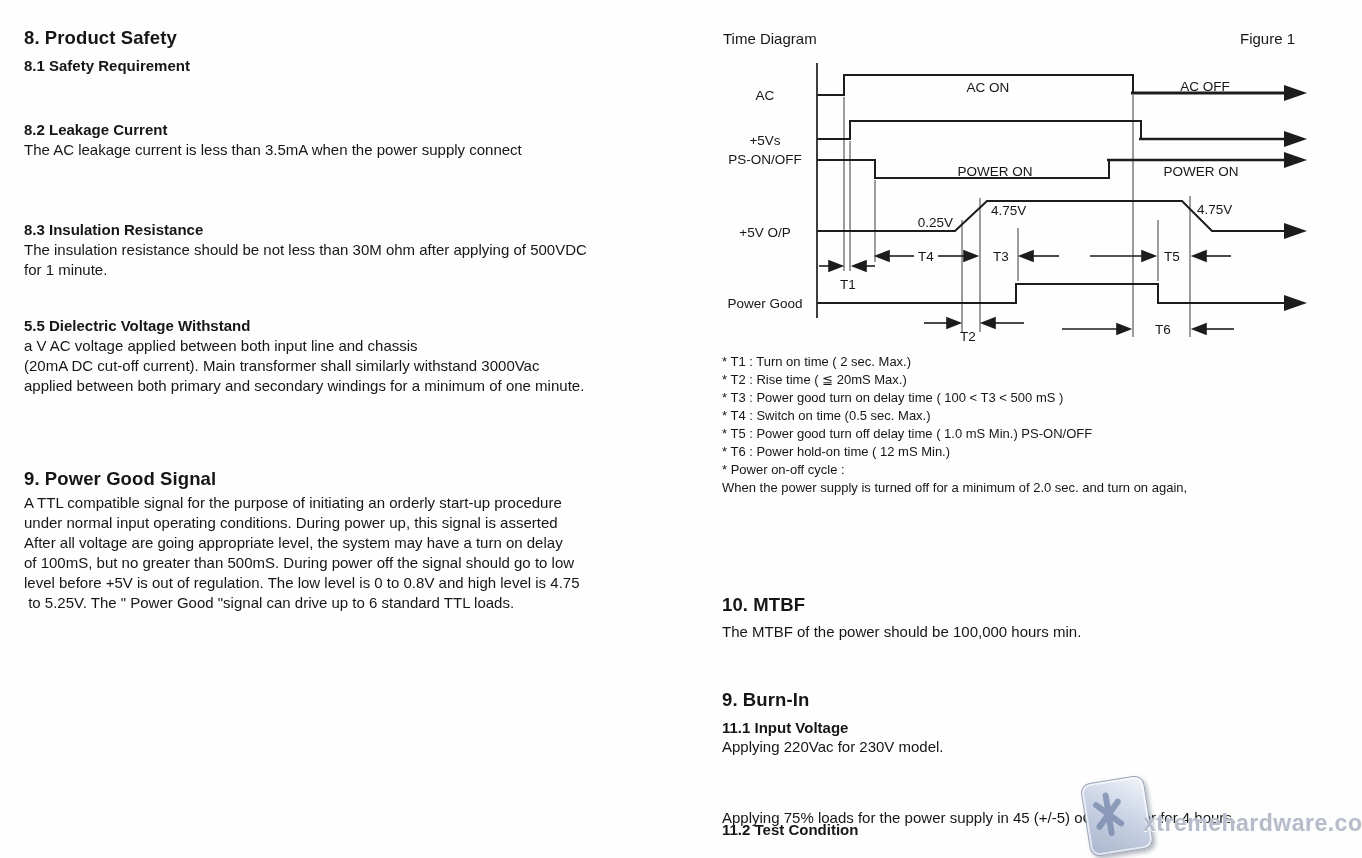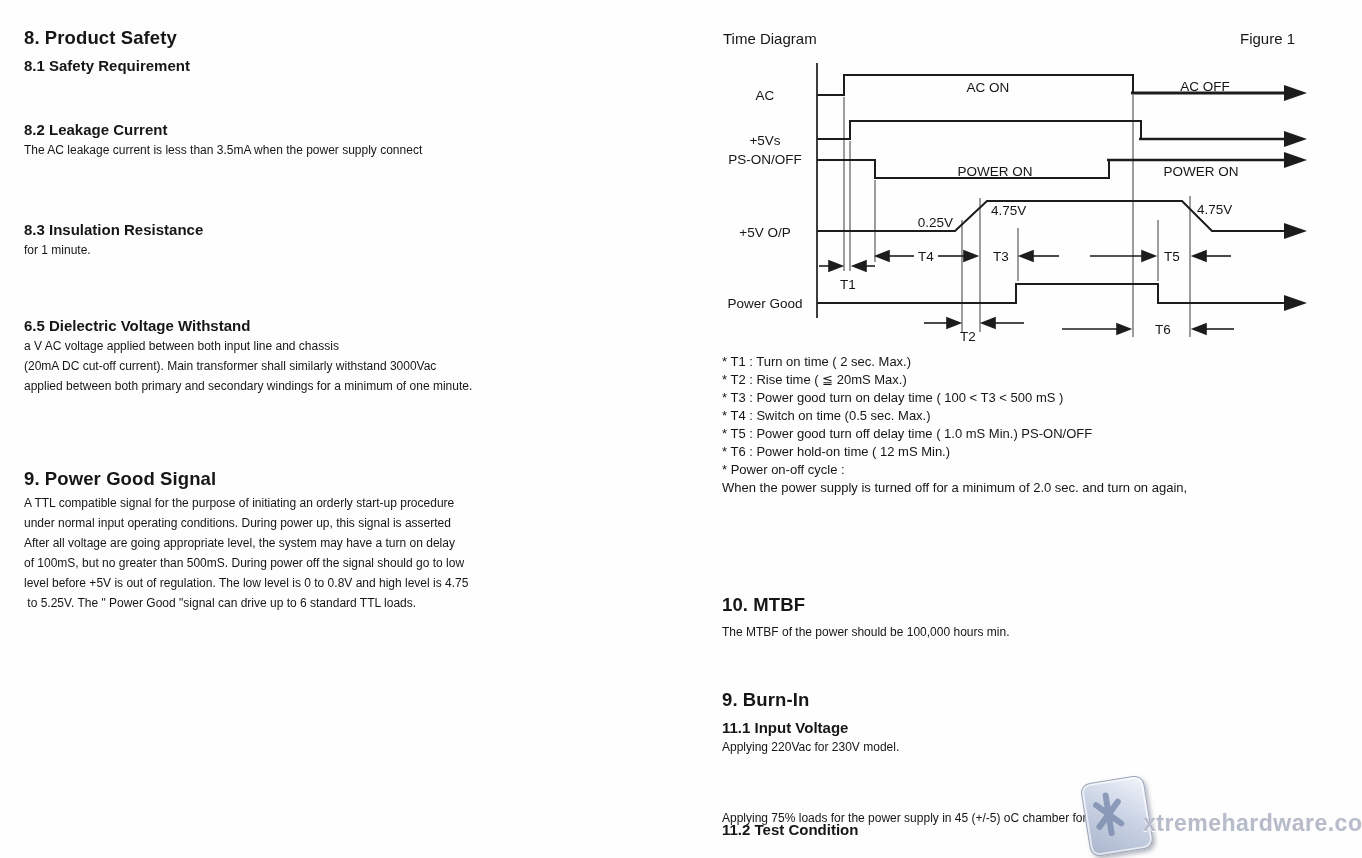--- a/index.html
+++ b/index.html
@@ -10,7 +10,7 @@
   .abs{position:absolute;}
   .h1{font-size:18.5px;font-weight:bold;letter-spacing:.1px;}
   .h2{font-size:15px;font-weight:bold;}
-  .body-line{font-size:12px;line-height:20px;white-space:pre;}
+  .body-line{font-size:15px;line-height:20px;white-space:pre;}
   .note-line{font-size:13px;line-height:18px;white-space:pre;}
   .left-col{left:24px;}
   .right-col{left:722px;}

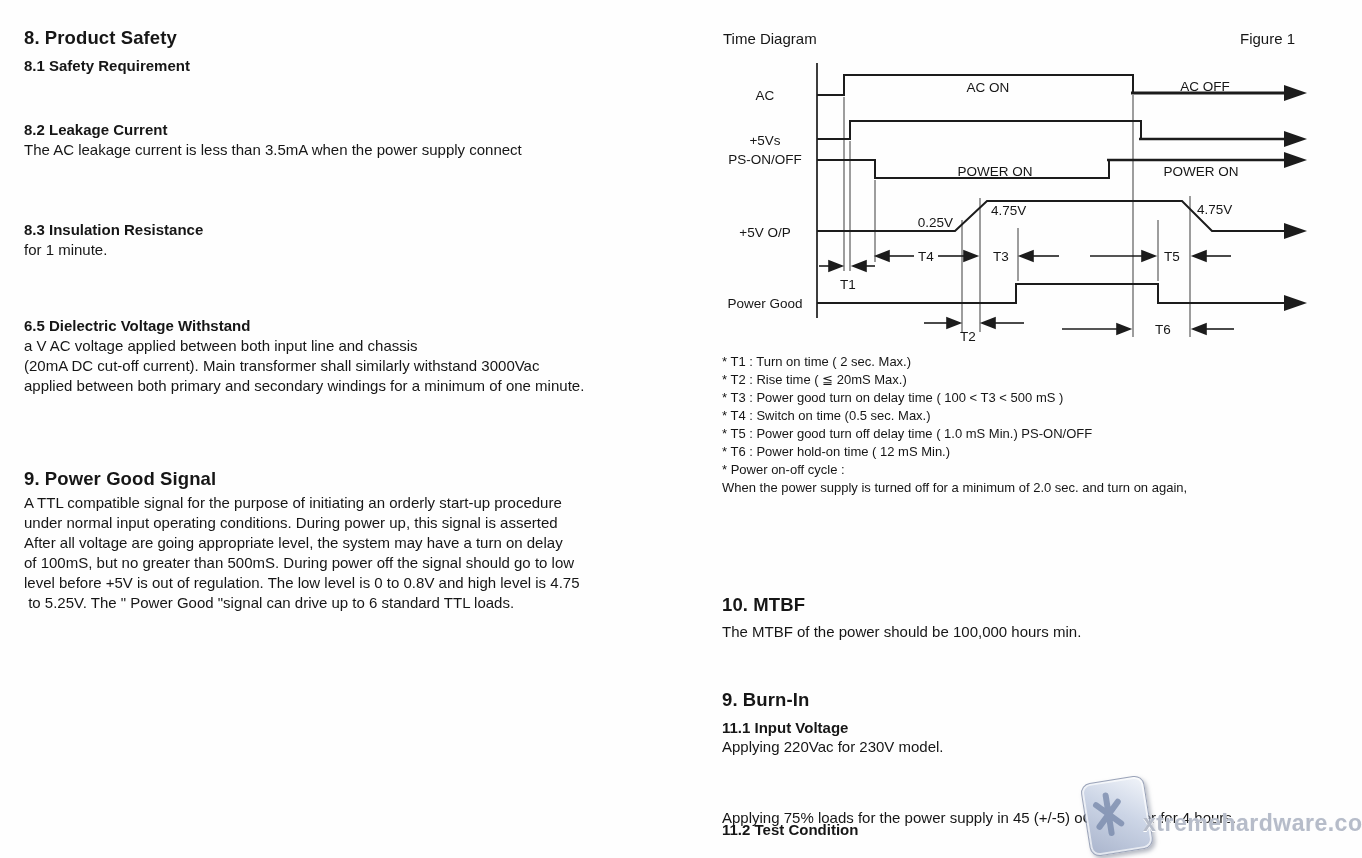--- a/index.html
+++ b/index.html
@@ -49,6 +49,7 @@
 
     <div class="abs left-col h2" style="top:221px;">8.3 Insulation Resistance</div>
     <div class="abs left-col" style="top:240px;">
+      <div class="body-line">The insulation resistance should be not less than 30M ohm after applying of 500VDC</div>
       <div class="body-line">for 1 minute.</div>
     </div>
 

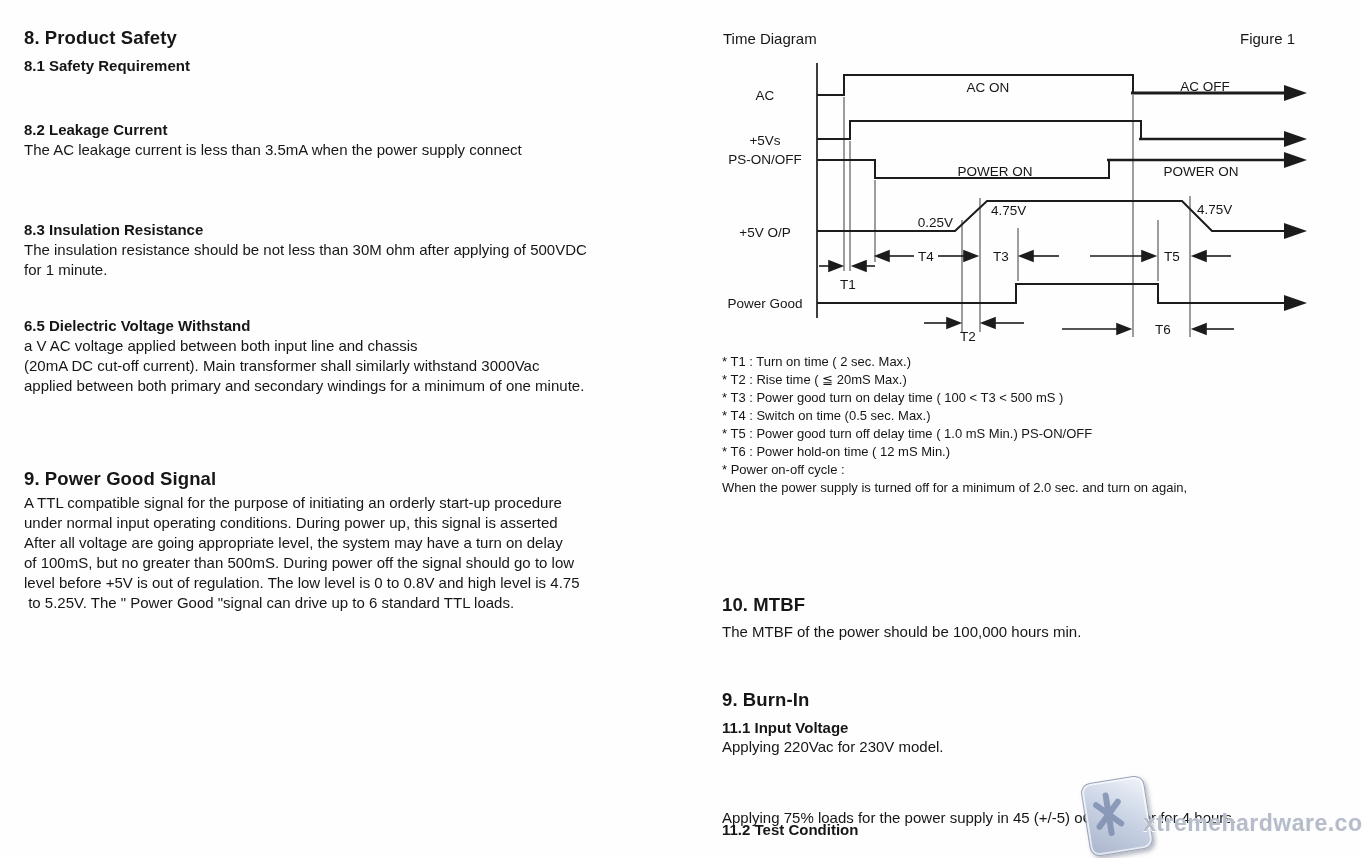--- a/index.html
+++ b/index.html
@@ -53,7 +53,7 @@
       <div class="body-line">for 1 minute.</div>
     </div>
 
-    <div class="abs left-col h2" style="top:317px;">6.5 Dielectric Voltage Withstand</div>
+    <div class="abs left-col h2" style="top:317px;">5.5 Dielectric Voltage Withstand</div>
     <div class="abs left-col" style="top:336px;">
       <div class="body-line">a V AC voltage applied between both input line and chassis</div>
       <div class="body-line">(20mA DC cut-off current). Main transformer shall similarly withstand 3000Vac</div>

